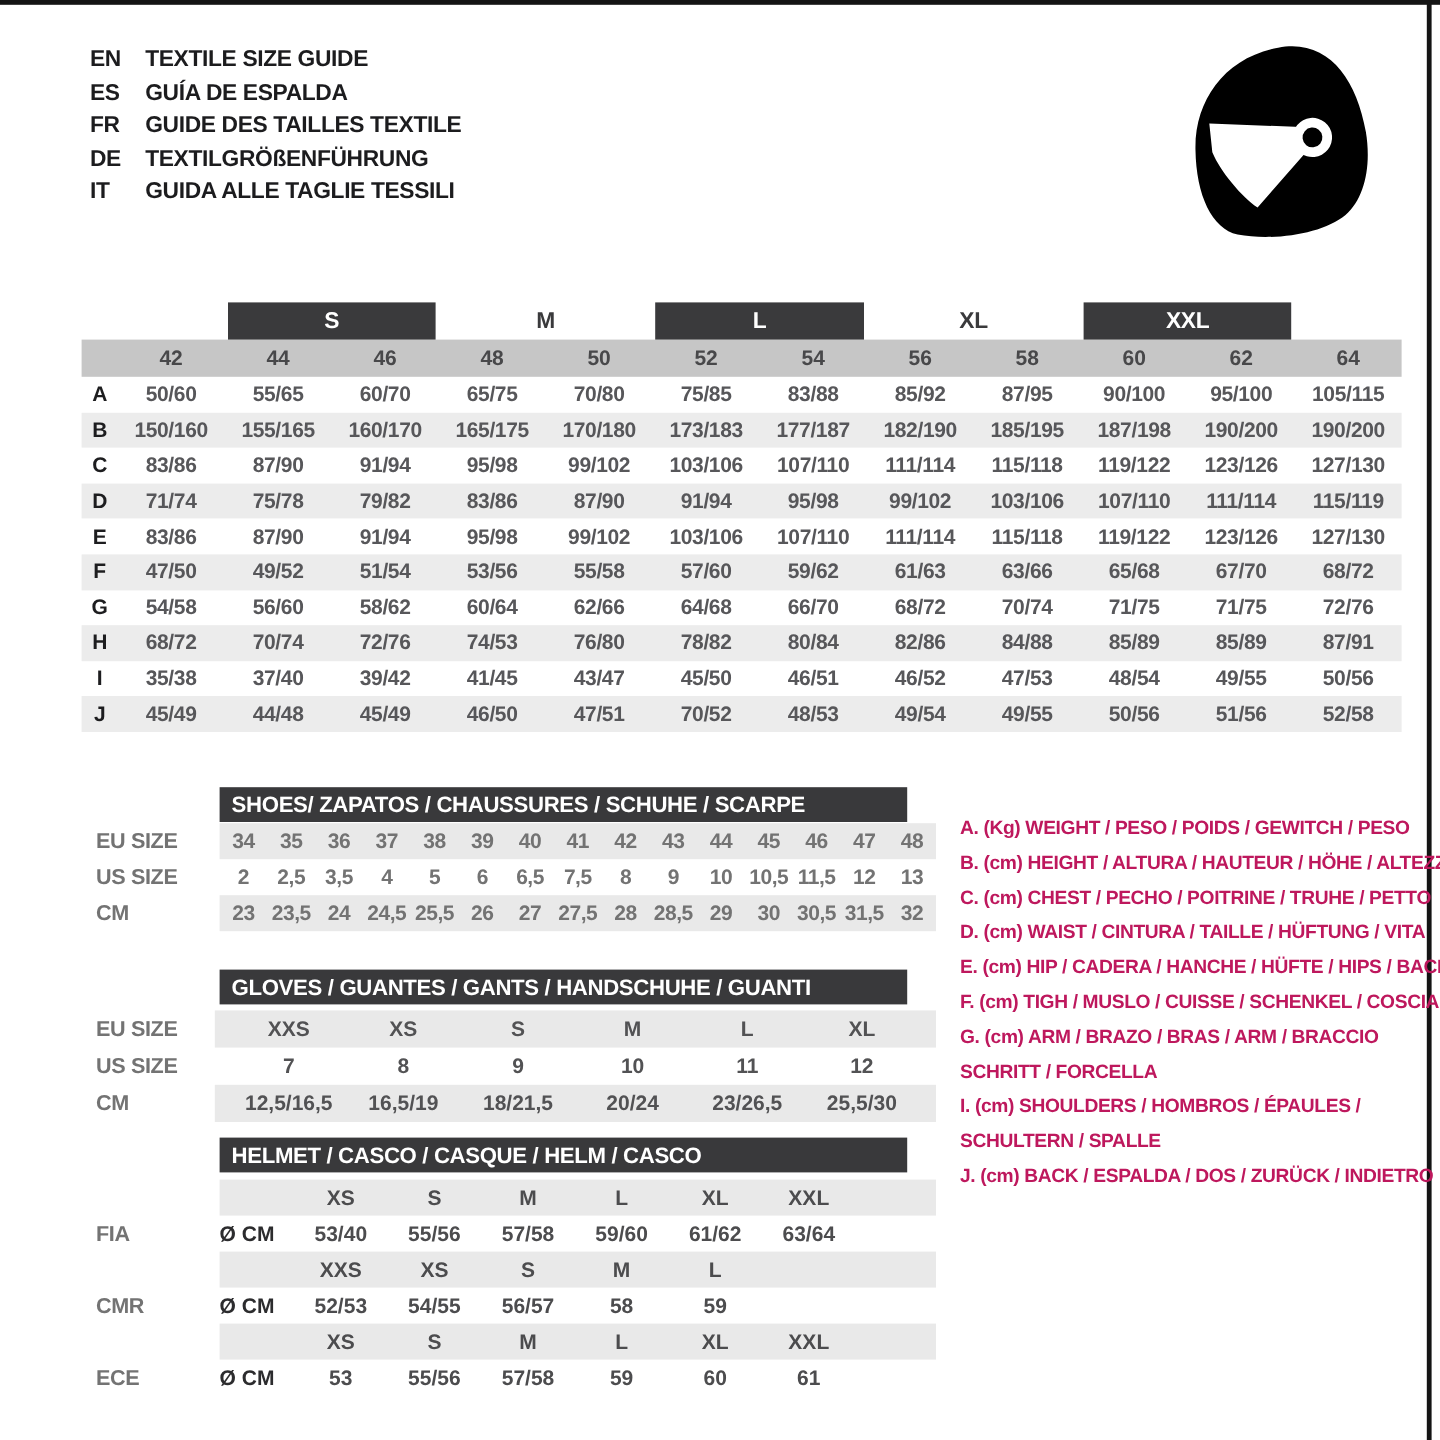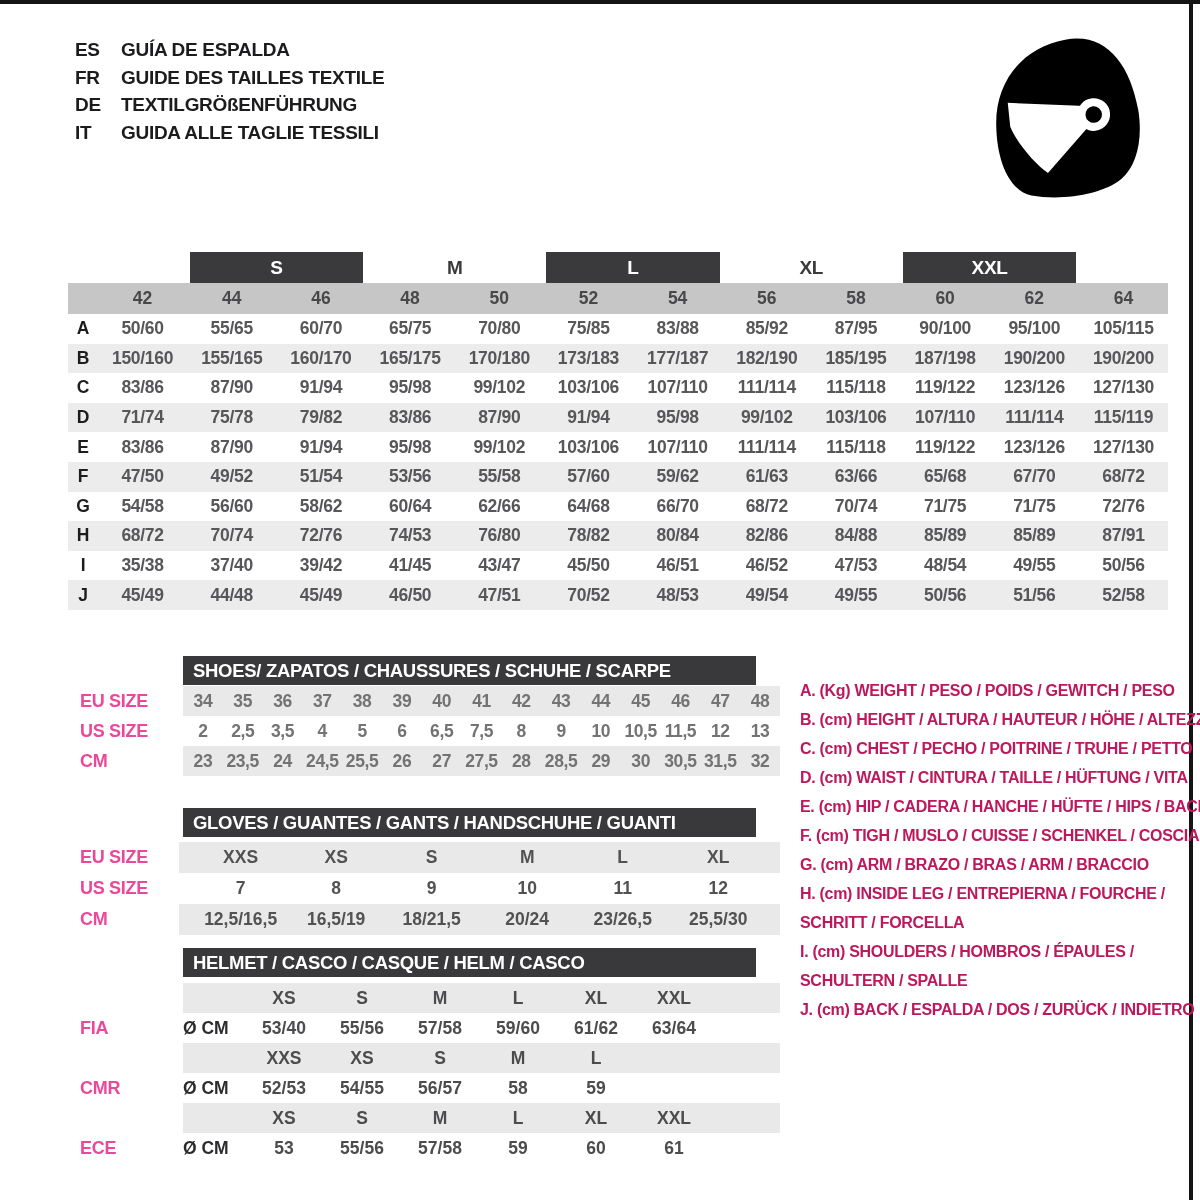--- a/index.html
+++ b/index.html
@@ -64,6 +64,10 @@
 
 <div class="abs langs">
   <div class="lang">
+    <span class="lang-code">EN</span>
+    <span>TEXTILE SIZE GUIDE</span>
+  </div>
+  <div class="lang">
     <span class="lang-code">ES</span>
     <span>GUÍA DE ESPALDA</span>
   </div>

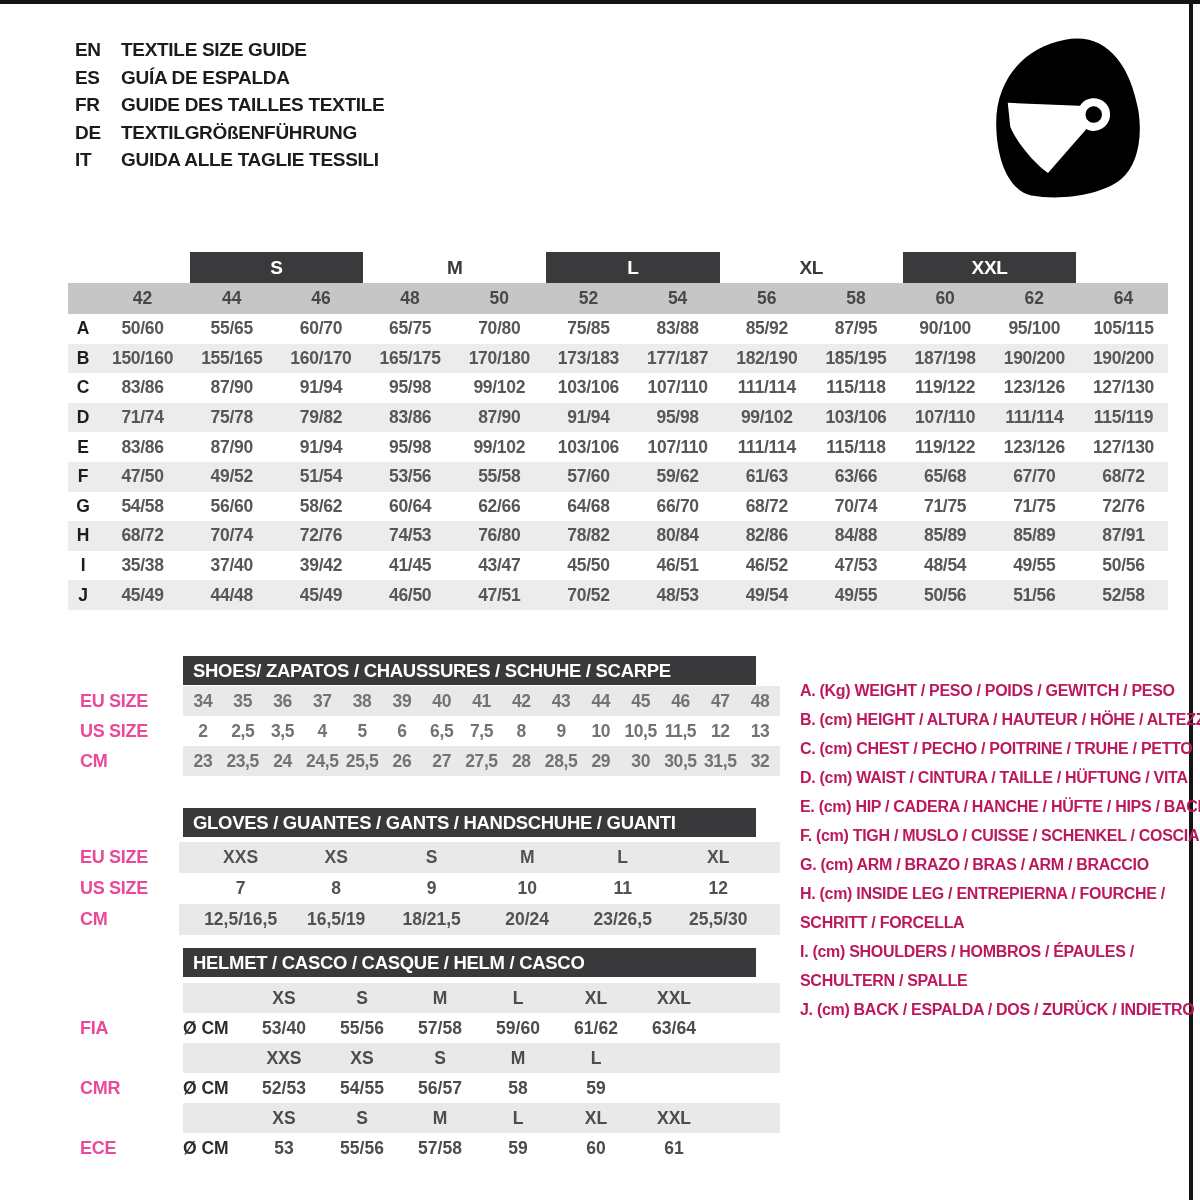--- a/index.html
+++ b/index.html
@@ -36,7 +36,7 @@
   .section-bar{margin-left:103px;width:563px;height:29px;background:#39393b;color:#fff;
     display:flex;align-items:center;padding-left:10px;font-size:18.5px;letter-spacing:-0.3px;}
   .lrow{display:flex;align-items:center;}
-  .llabel{width:103px;font-size:18px;color:#ec4899;letter-spacing:-0.3px;}
+  .llabel{width:103px;font-size:18px;color:#737373;letter-spacing:-0.3px;}
   .lcells{width:597px;display:flex;align-items:center;height:100%;}
   .band{background:#e9e9e9;}
   .scell{flex:1;text-align:center;font-size:17.5px;color:#737373;letter-spacing:-0.4px;}

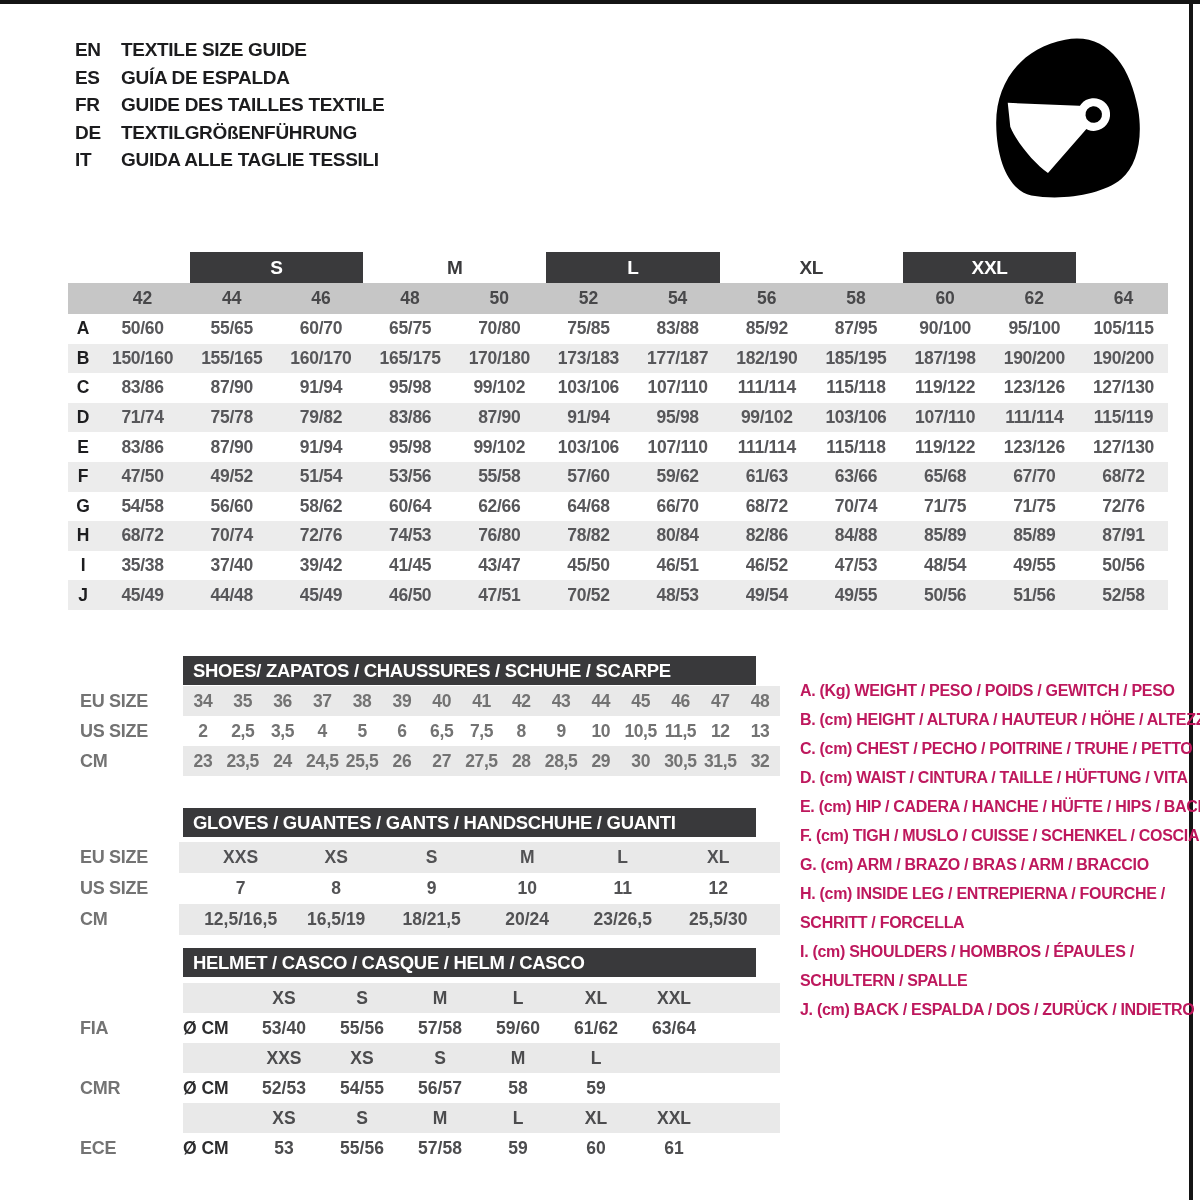--- a/index.html
+++ b/index.html
@@ -499,7 +499,6 @@
     <span class="legend-line">E. (cm) HIP / CADERA / HANCHE / HÜFTE / HIPS /  BACINO</span>
     <span class="legend-line">F. (cm) TIGH / MUSLO / CUISSE / SCHENKEL / COSCIA</span>
     <span class="legend-line">G. (cm) ARM / BRAZO / BRAS / ARM / BRACCIO</span>
-    <span class="legend-line">H. (cm) INSIDE LEG / ENTREPIERNA / FOURCHE /</span>
     <span class="legend-line">SCHRITT / FORCELLA</span>
     <span class="legend-line">I. (cm) SHOULDERS / HOMBROS / ÉPAULES /</span>
     <span class="legend-line">SCHULTERN / SPALLE</span>

